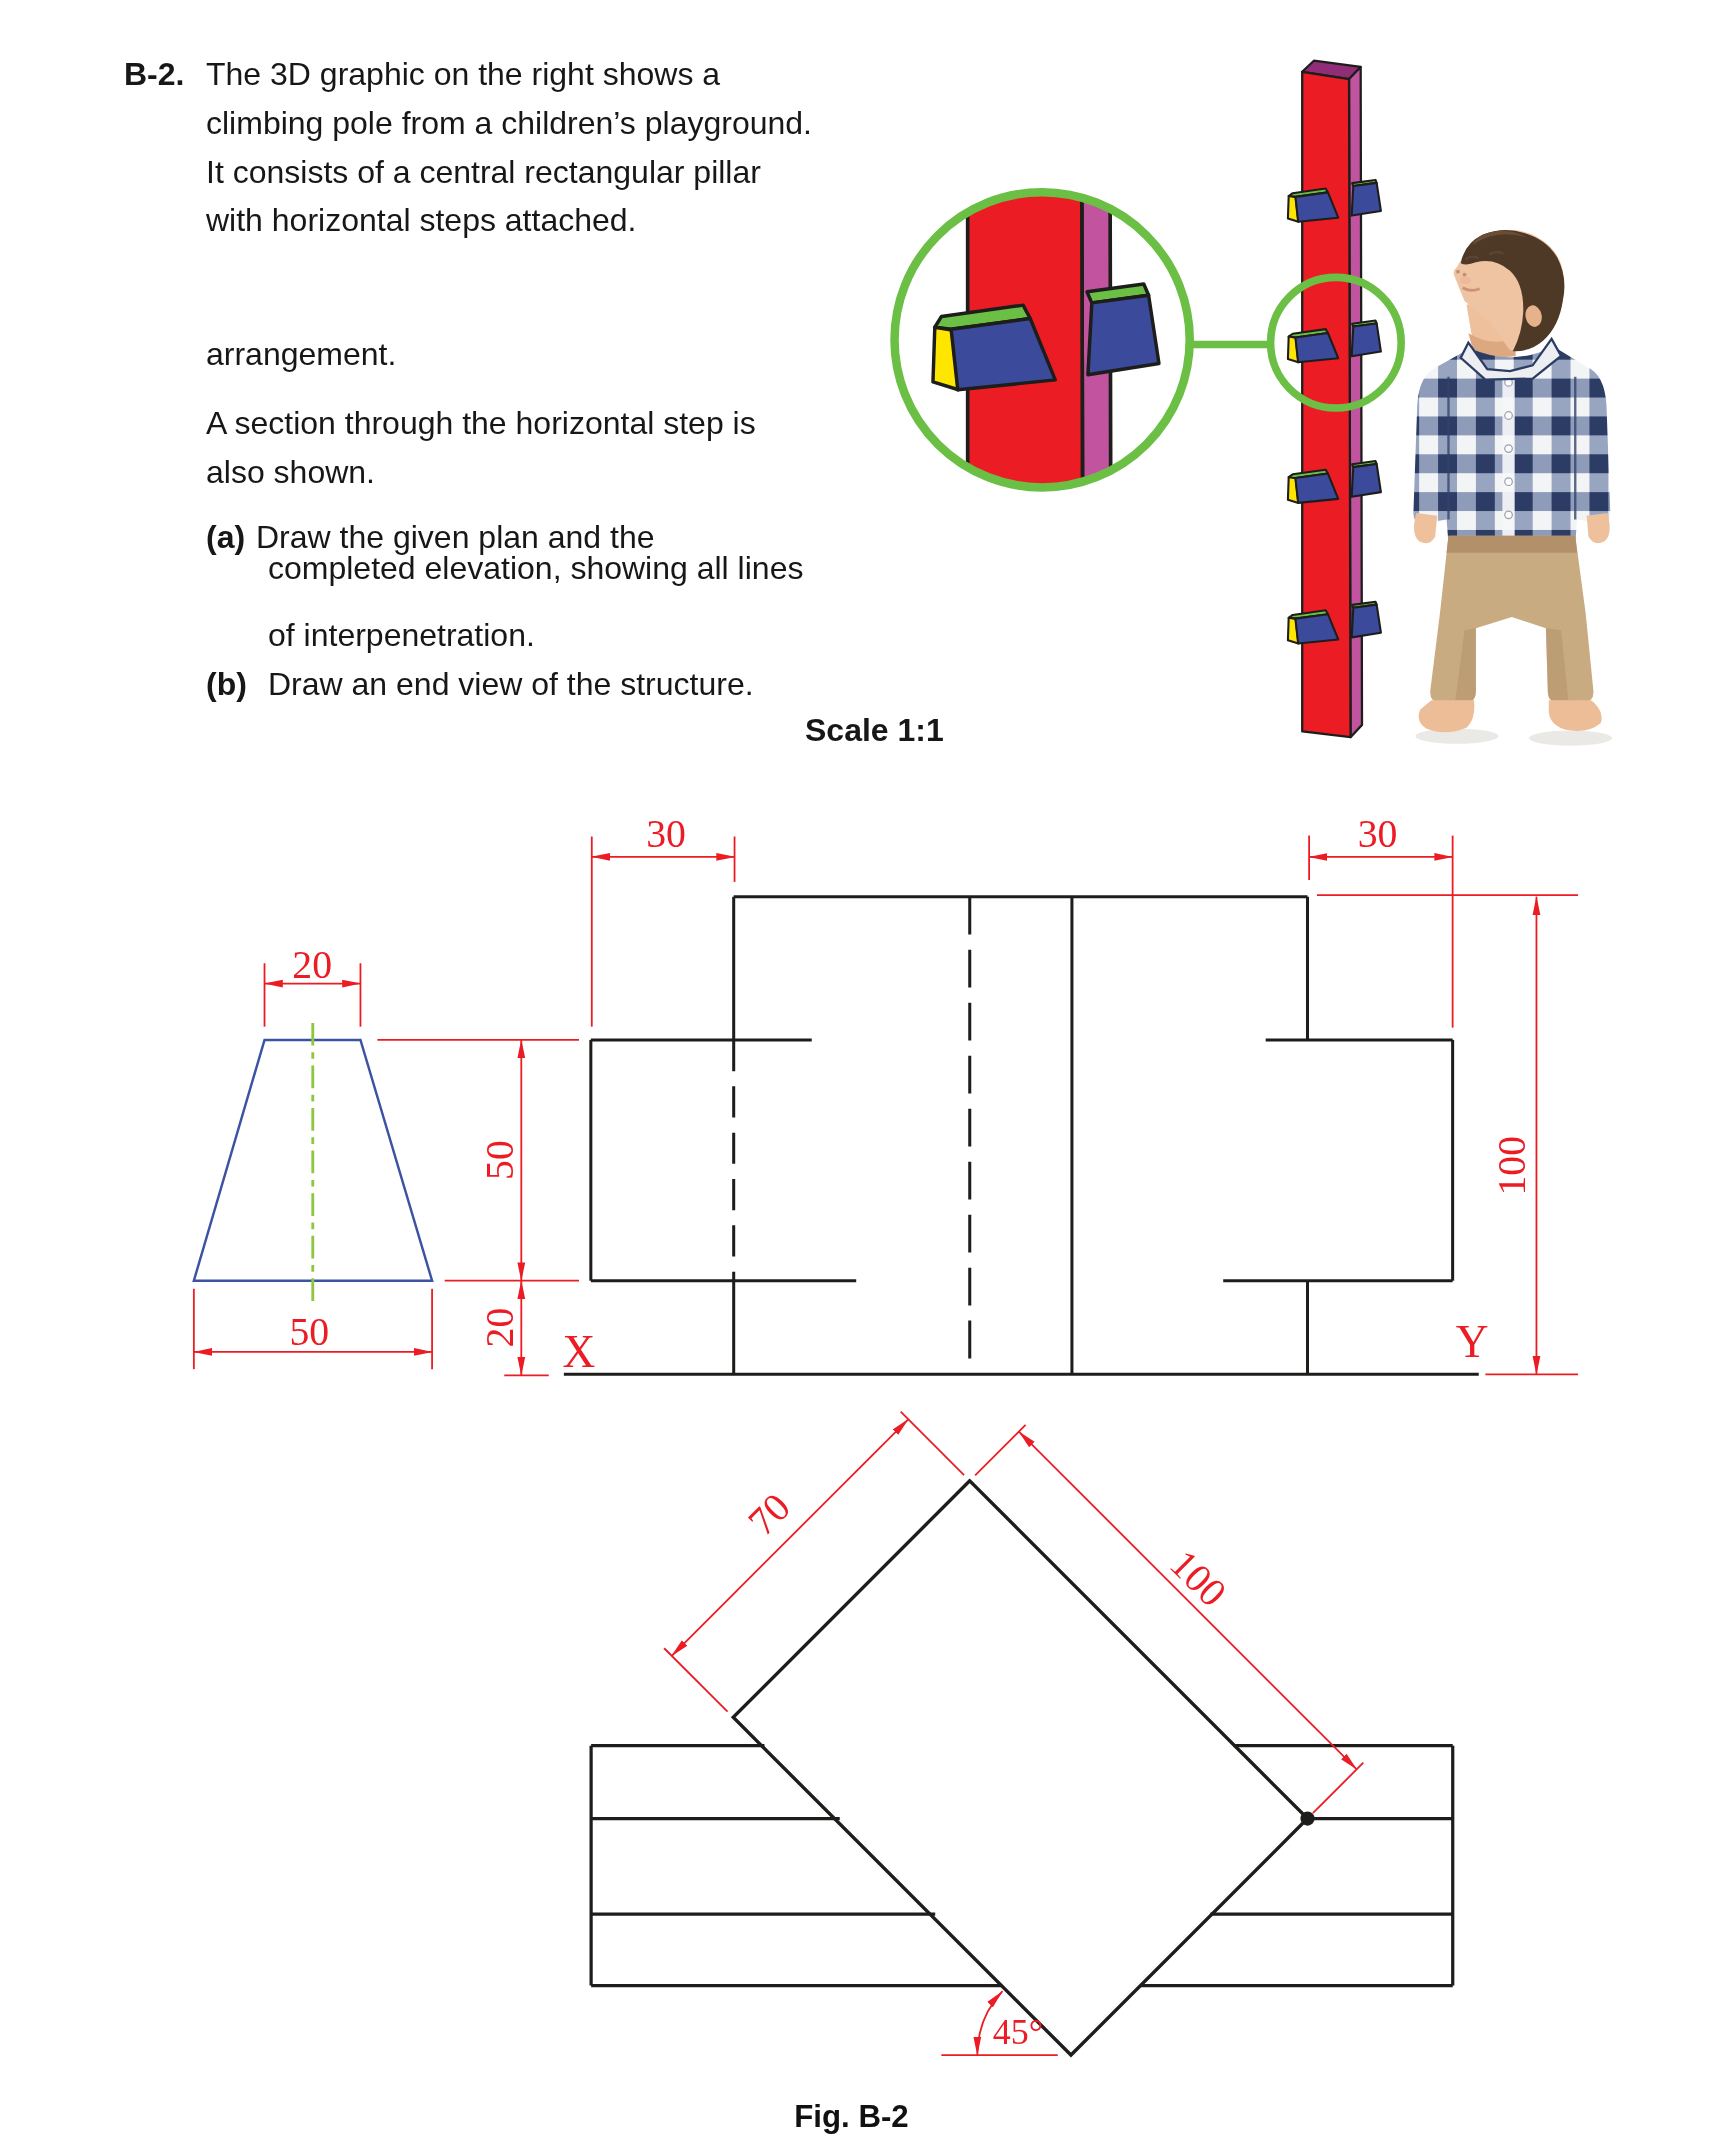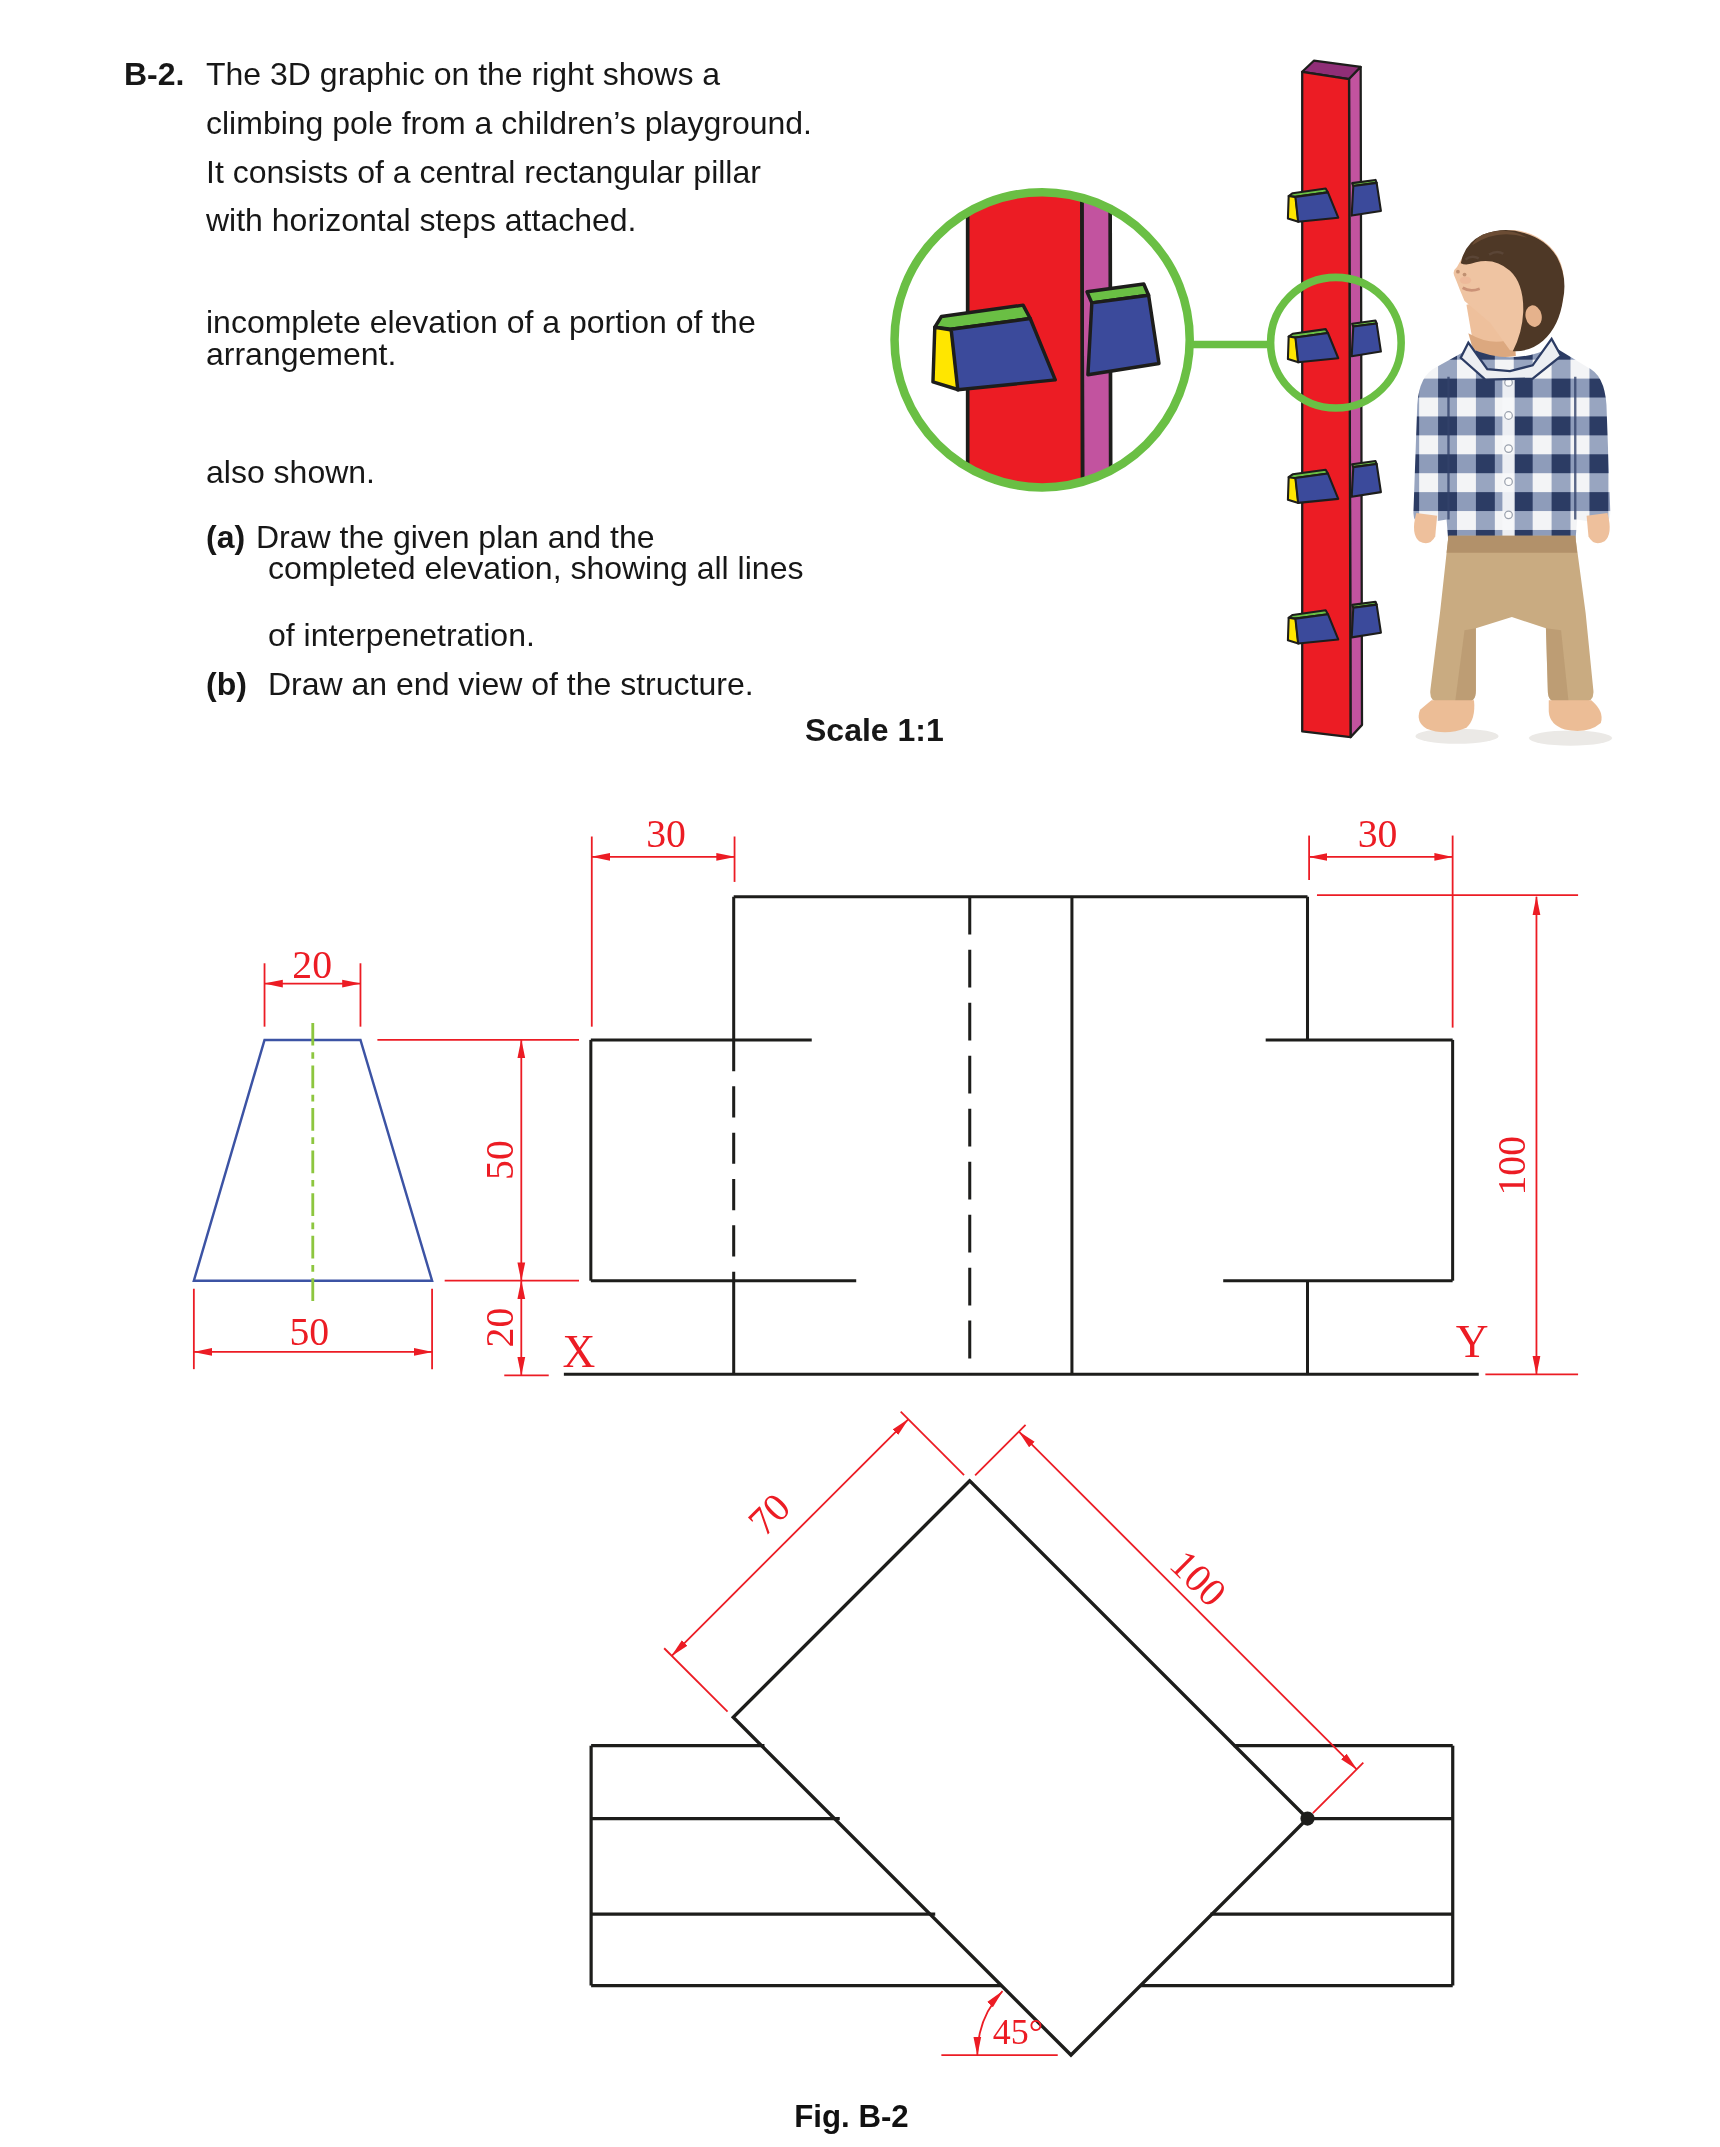--- a/index.html
+++ b/index.html
@@ -14,7 +14,6 @@
 <div class="t" style="left:206px;top:156px">It consists of a central rectangular pillar</div>
 <div class="t" style="left:206px;top:107px">climbing pole from a children’s playground.</div>
 <div class="t" style="left:206px;top:204px">with horizontal steps attached.</div>
-<div class="t" style="left:206px;top:306px">incomplete elevation of a portion of the</div>
 <div class="t" style="left:206px;top:338px">arrangement.</div>
 <div class="t" style="left:206px;top:456px">also shown.</div>
 <div class="t b" style="left:206px;top:521px">(a)</div>

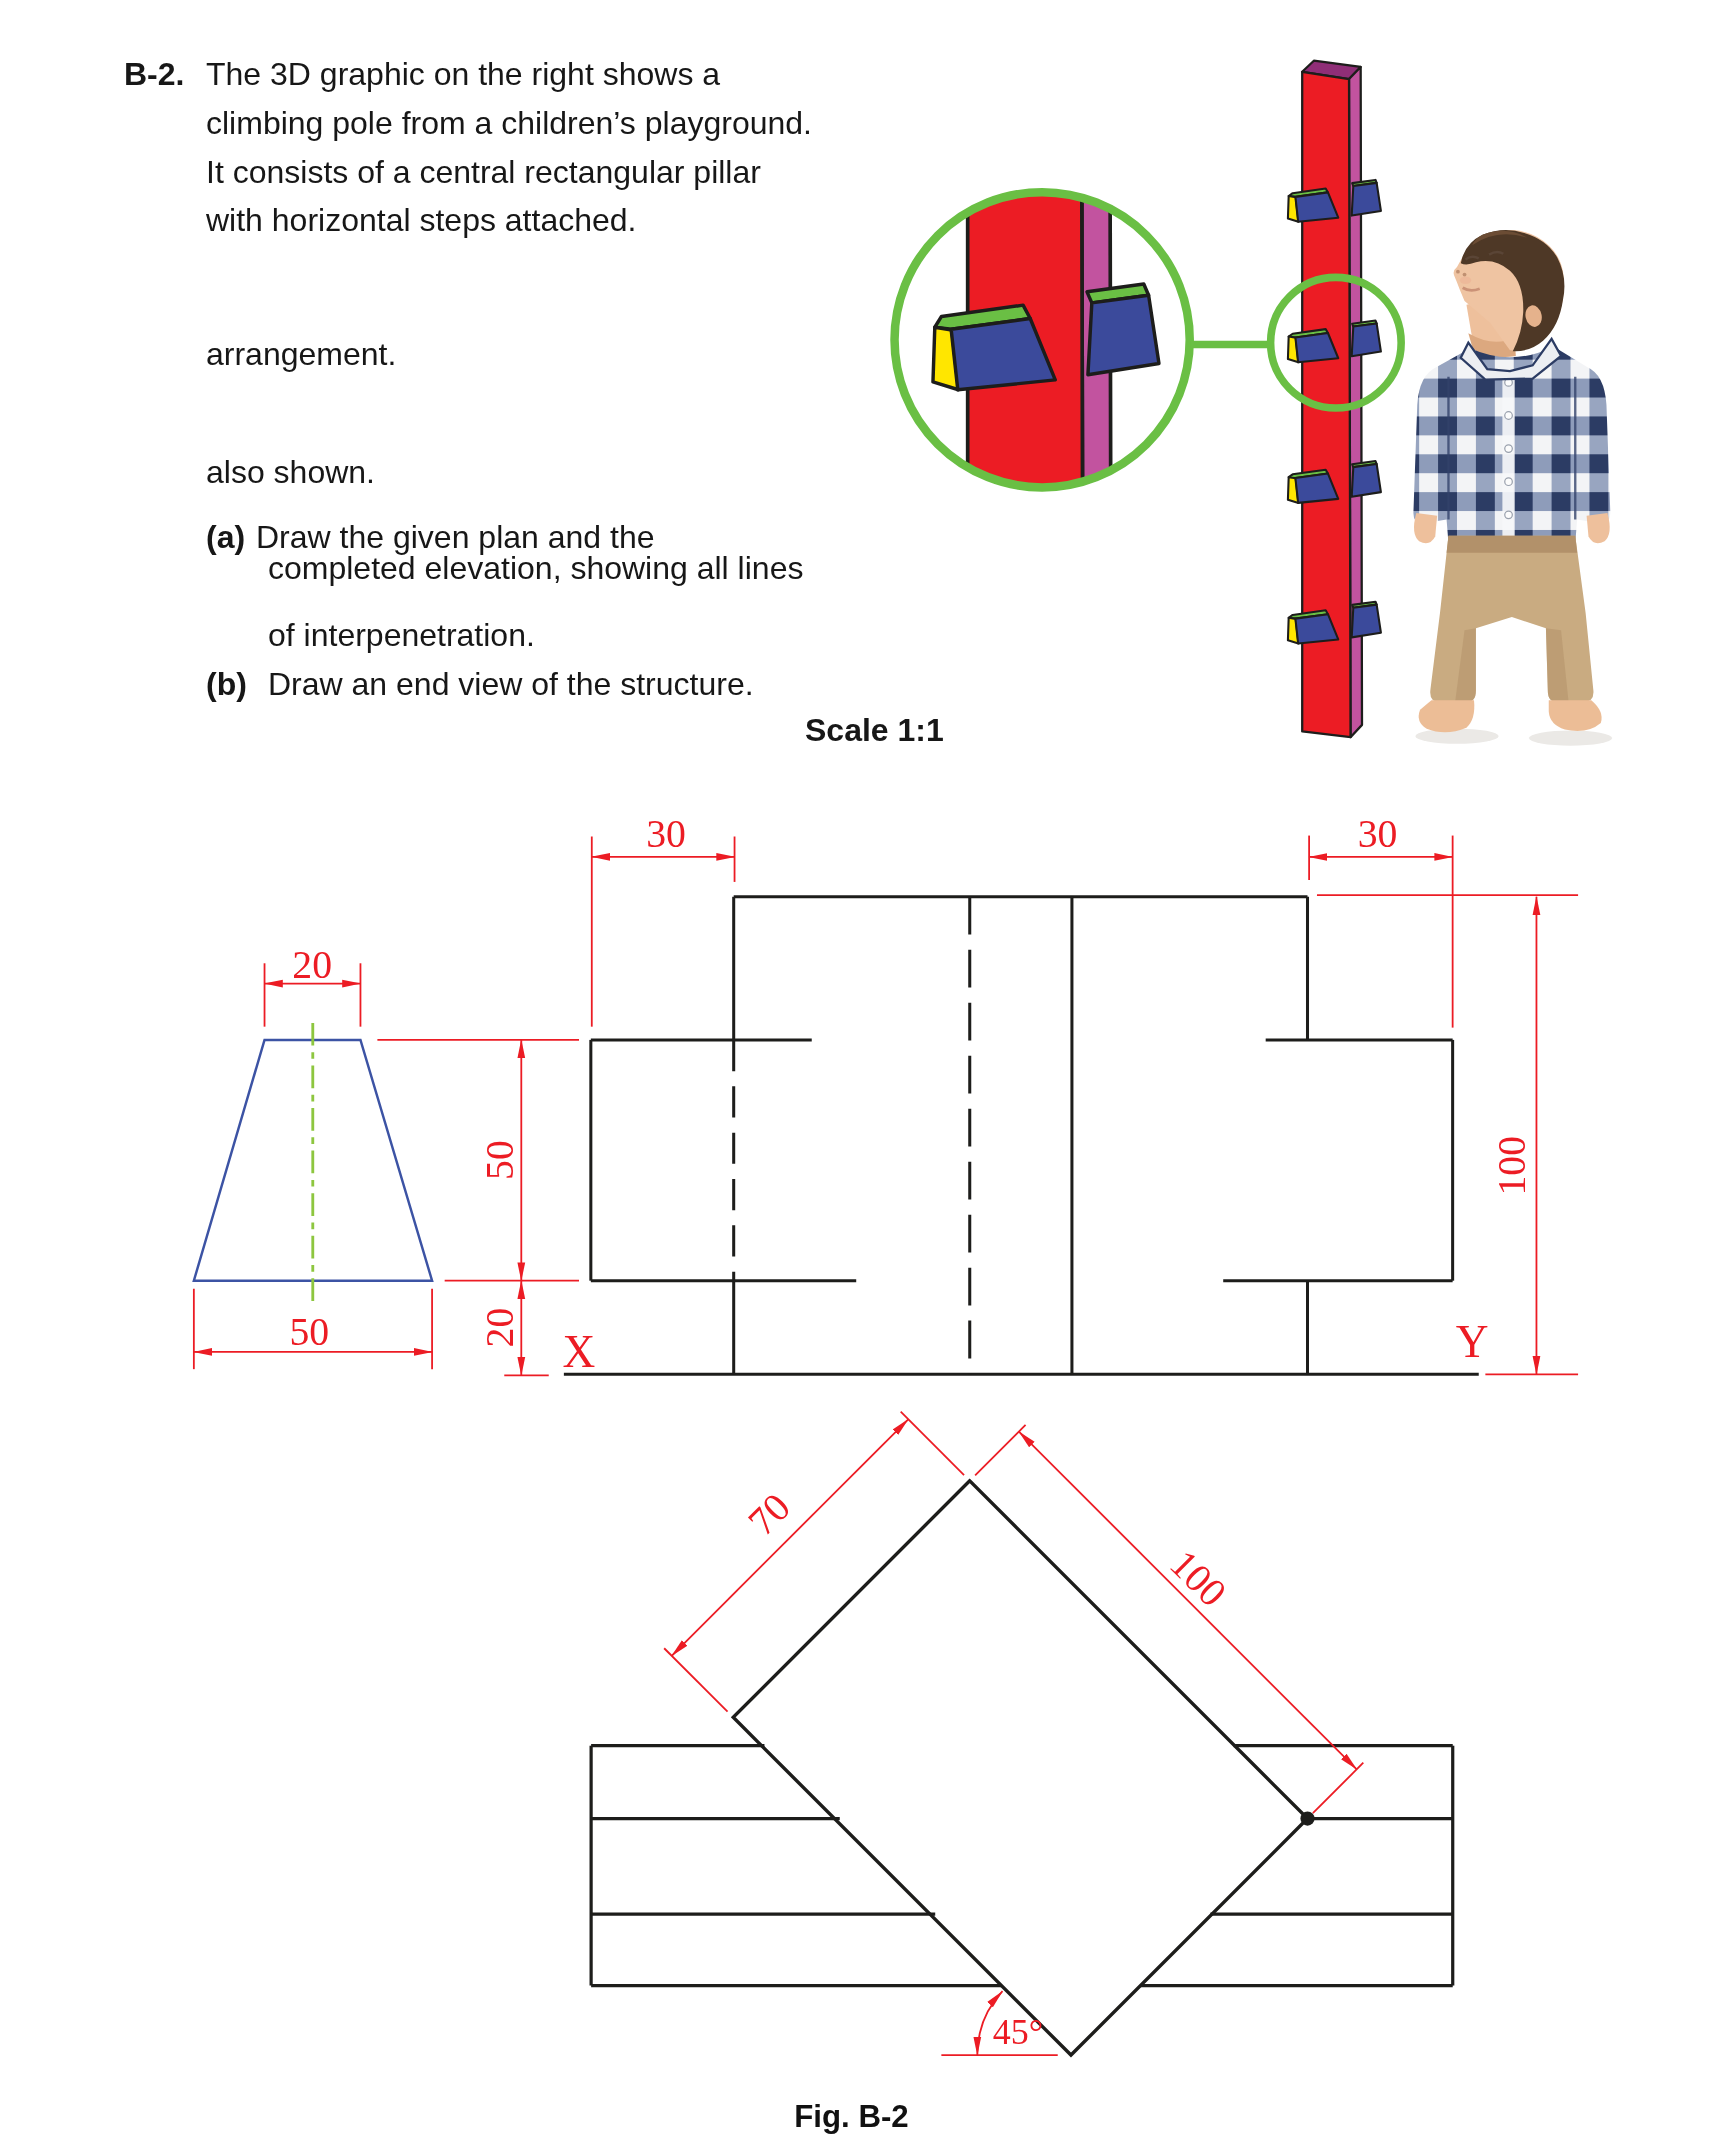--- a/index.html
+++ b/index.html
@@ -15,6 +15,7 @@
 <div class="t" style="left:206px;top:107px">climbing pole from a children’s playground.</div>
 <div class="t" style="left:206px;top:204px">with horizontal steps attached.</div>
 <div class="t" style="left:206px;top:338px">arrangement.</div>
+<div class="t" style="left:206px;top:407px">A section through the horizontal step is</div>
 <div class="t" style="left:206px;top:456px">also shown.</div>
 <div class="t b" style="left:206px;top:521px">(a)</div>
 <div class="t" style="left:256px;top:521px">Draw the given plan and the</div>

